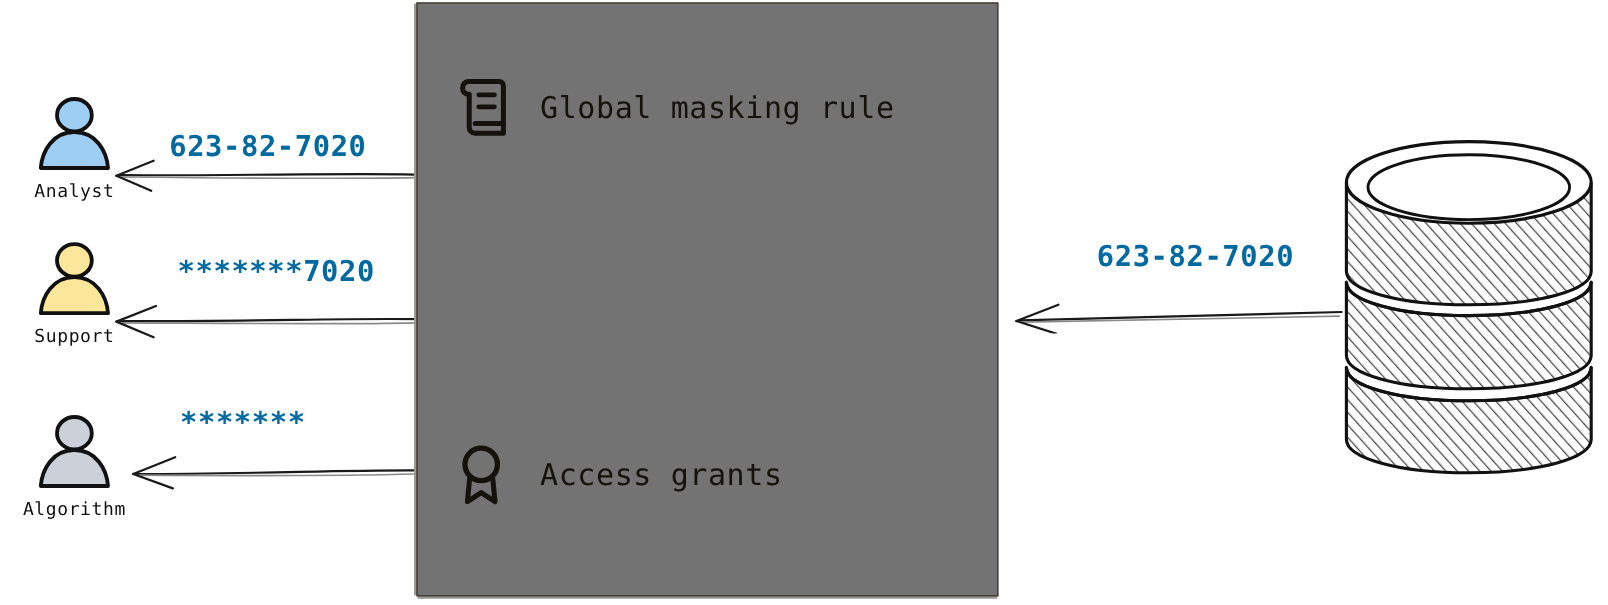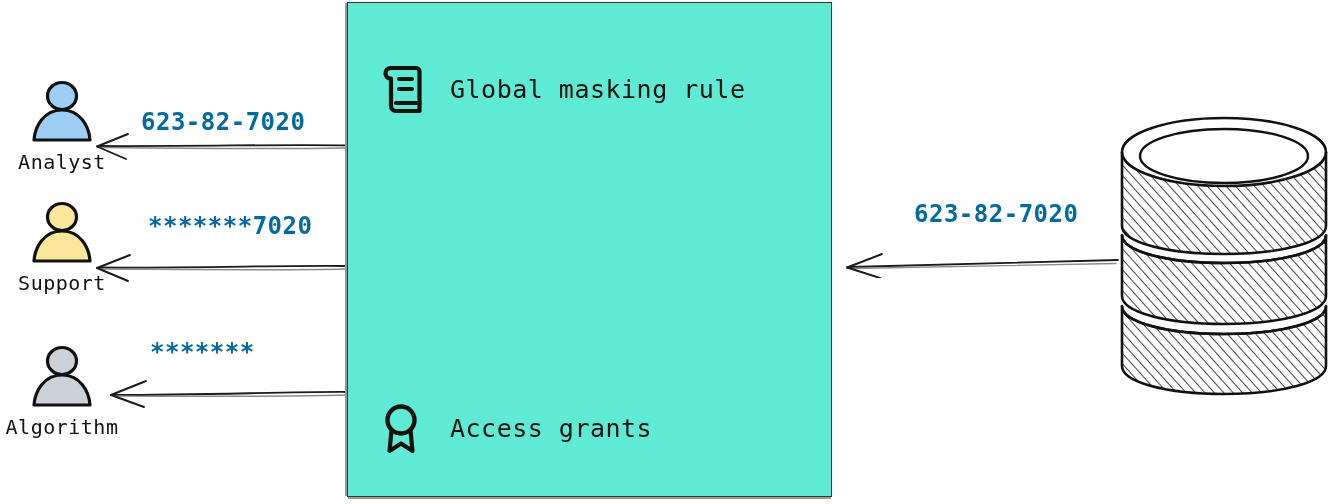--- a/index.html
+++ b/index.html
@@ -58,7 +58,7 @@
     top: 2px;
     width: 485px;
     height: 495px;
-    background: #5eead4;
+    background: #737373;
     border: 1.5px solid #3a3428;
     box-sizing: border-box;
     box-shadow: -3px 0 0 -1px #9b9b93, 0 3px 0 -1px #9b9b93;

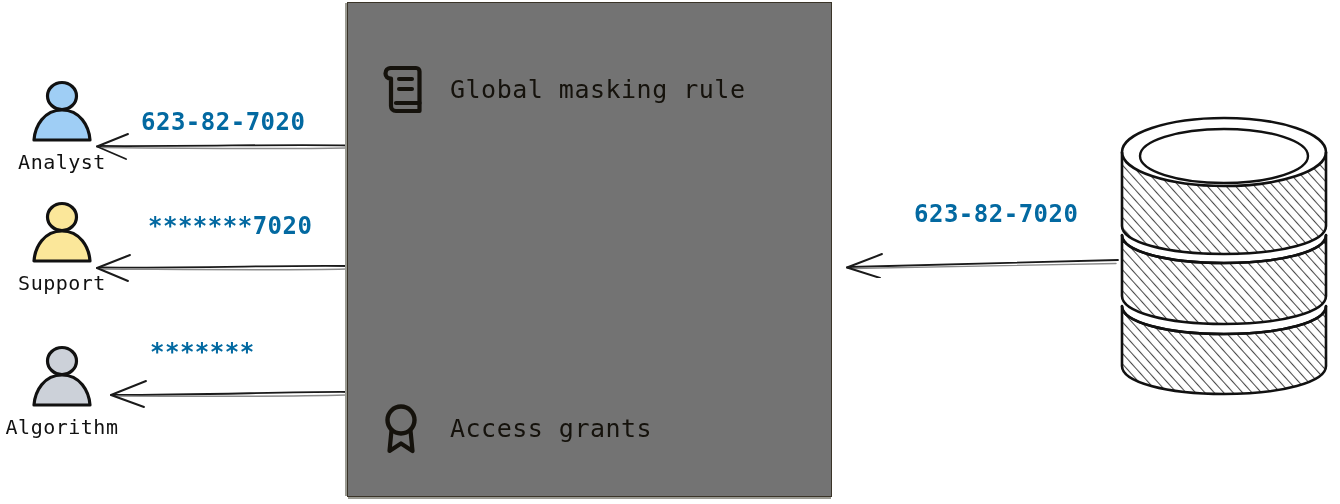--- a/index.html
+++ b/index.html
@@ -30,7 +30,7 @@
   }
   .actor-label {
     font-family: "DejaVu Sans Mono", monospace;
-    font-size: 20px;
+    font-size: 15px;
     color: #111111;
     letter-spacing: 0.5px;
     margin-top: -4px;

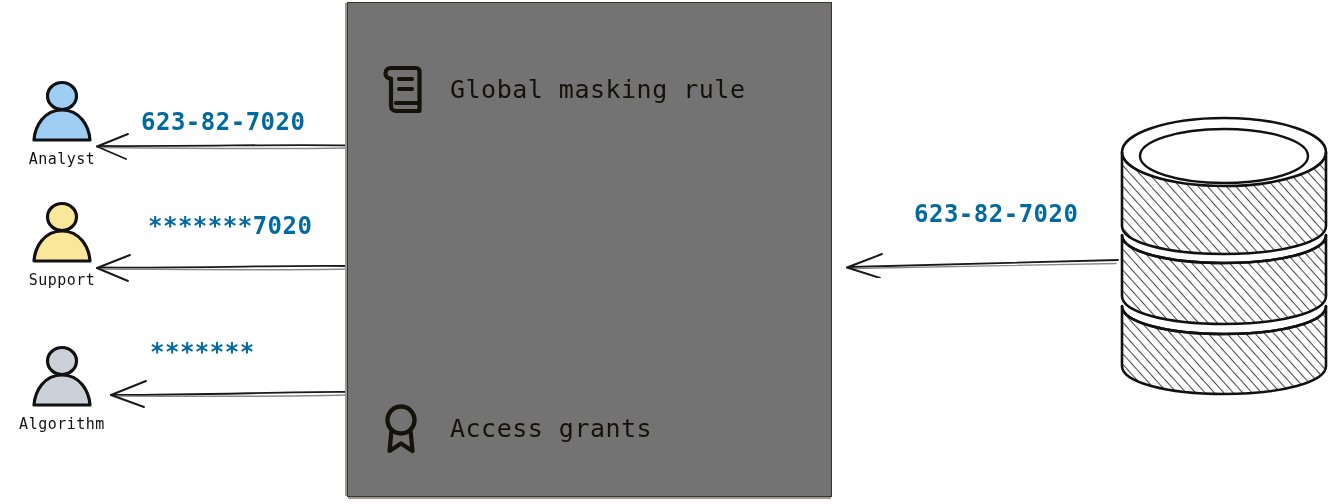--- a/index.html
+++ b/index.html
@@ -160,7 +160,7 @@
 
 
 
-    <div class="policy-item" style="top:399px;justify-content:center;">
+    <div class="policy-item" style="top:366px;justify-content:center;">
       <svg class="policy-icon" viewBox="0 0 46 52">
         <circle cx="23" cy="18" r="13.5" fill="none" stroke="#15120c" stroke-width="4.4"></circle>
         <path d="M13.5 28.5 L11.5 49 L23 41.5 L34.5 49 L32.5 28.5" fill="none" stroke="#15120c" stroke-width="4.2" stroke-linejoin="round" stroke-linecap="round"></path>

